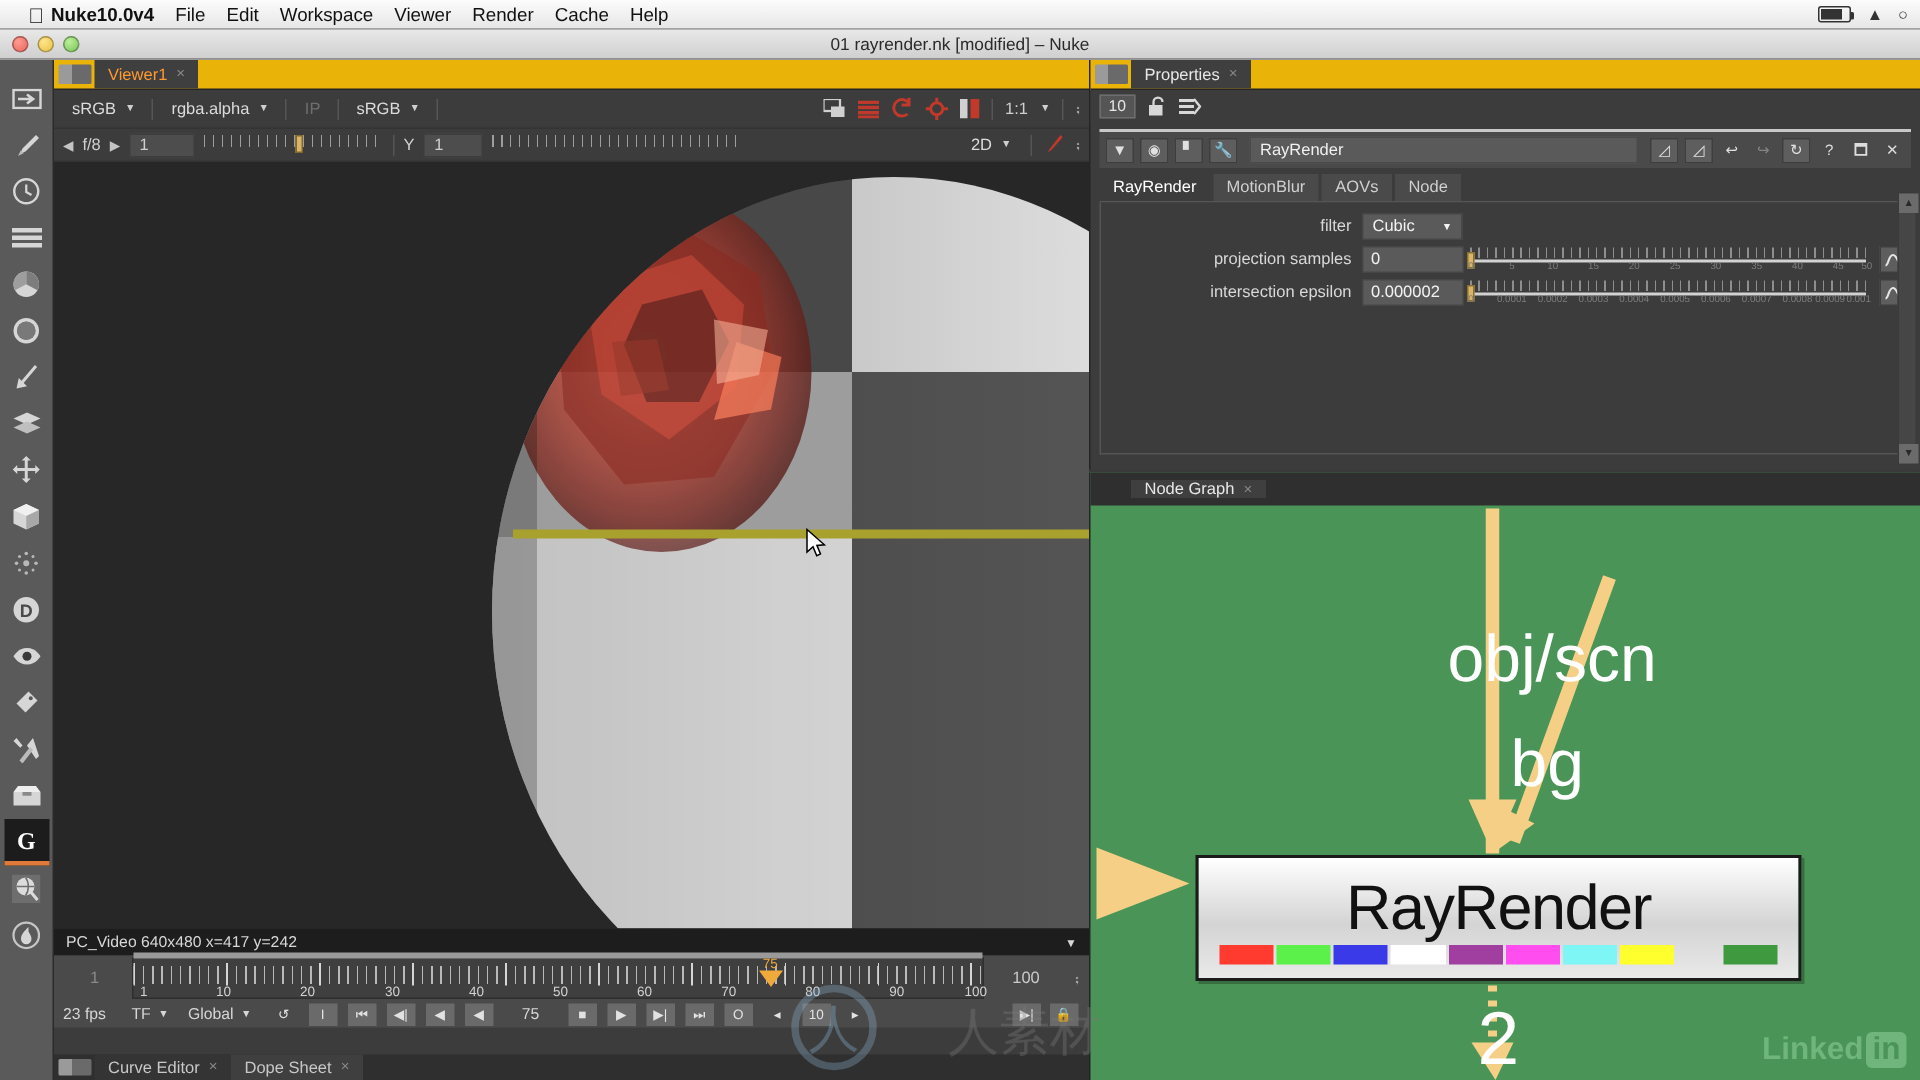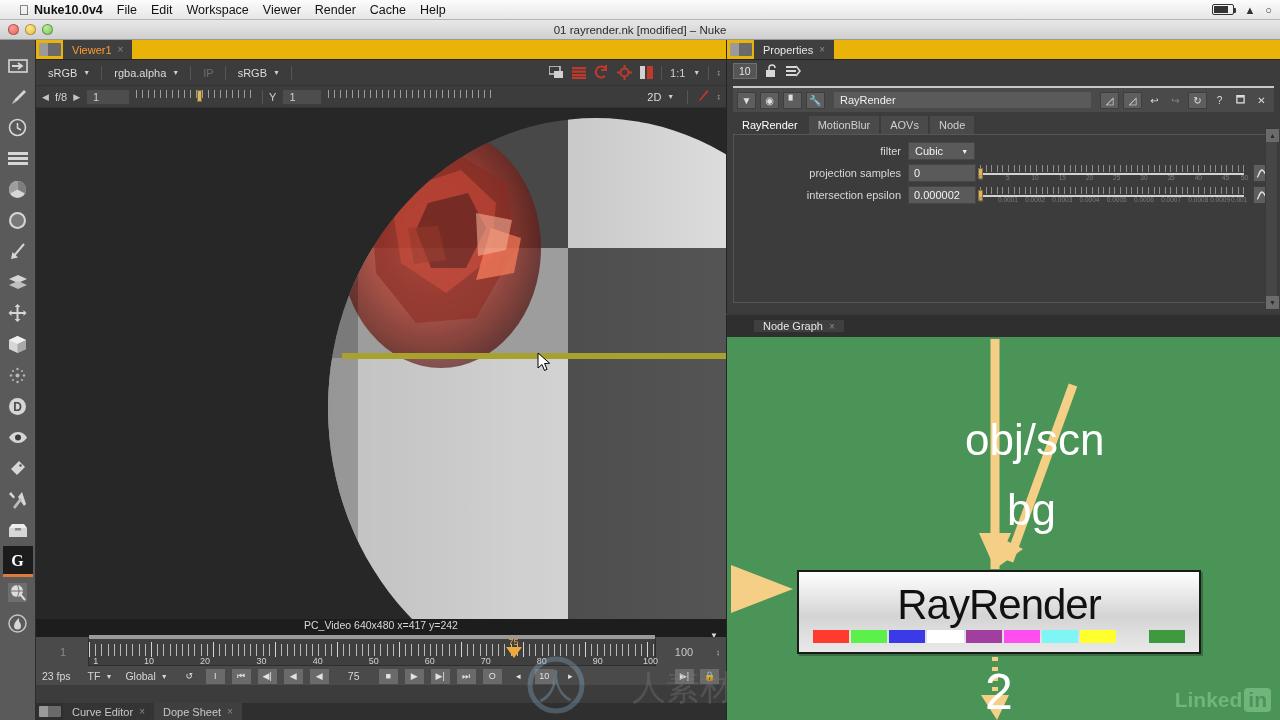--- a/index.html
+++ b/index.html
@@ -83,7 +83,7 @@
   .viewer-status {
     position:absolute; left:36px; top:619px; width:690px; height:18px;
     background:#1d1d1d; color:#d8d8d8; font-size:10.5px;
-    display:flex; align-items:center; padding:0 8px;flex-direction:column;
+    display:flex; align-items:center; padding:0 8px;
   }
   .viewer-status .car { margin-left:auto; font-size:8px; }
 

